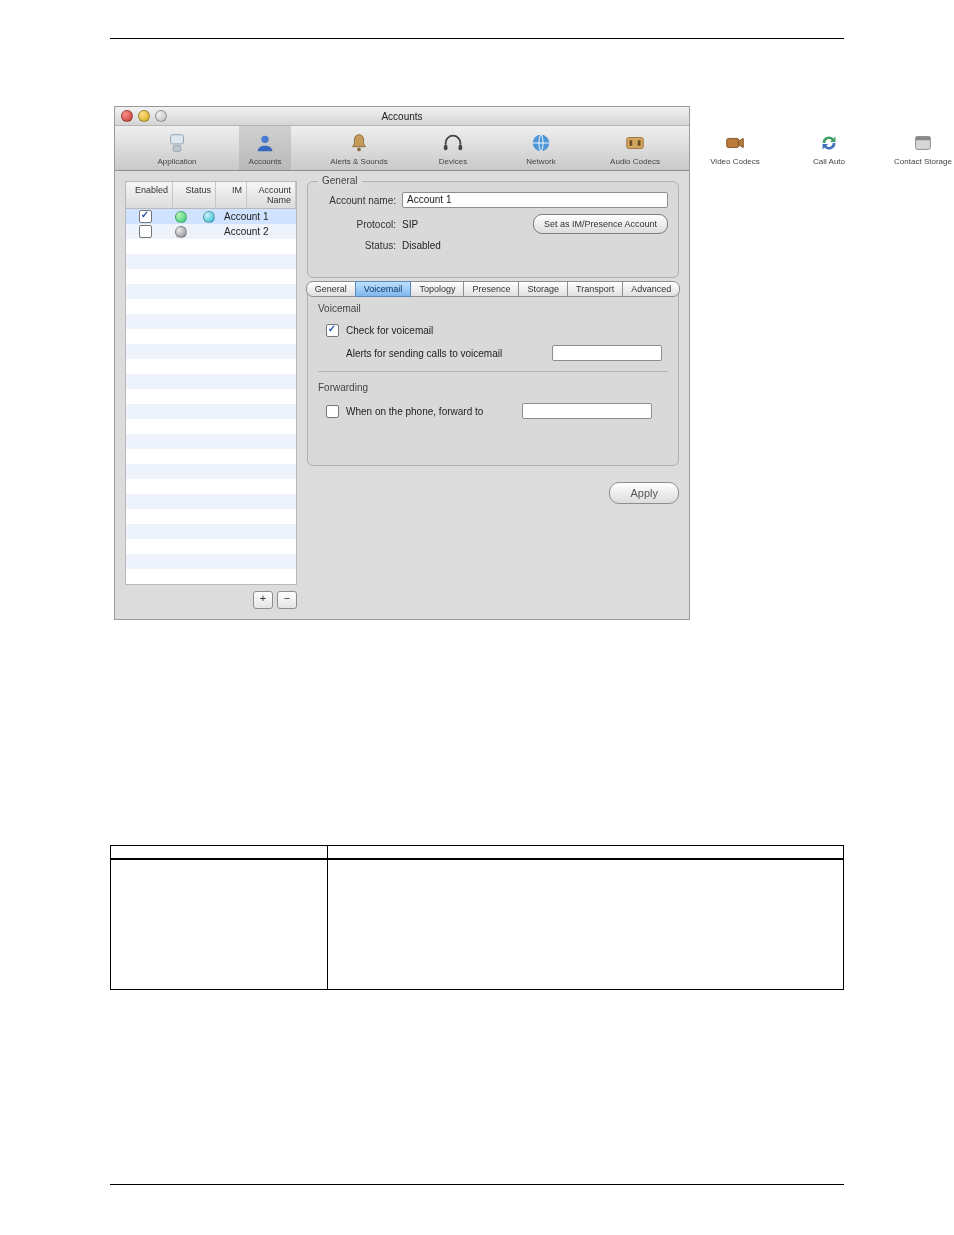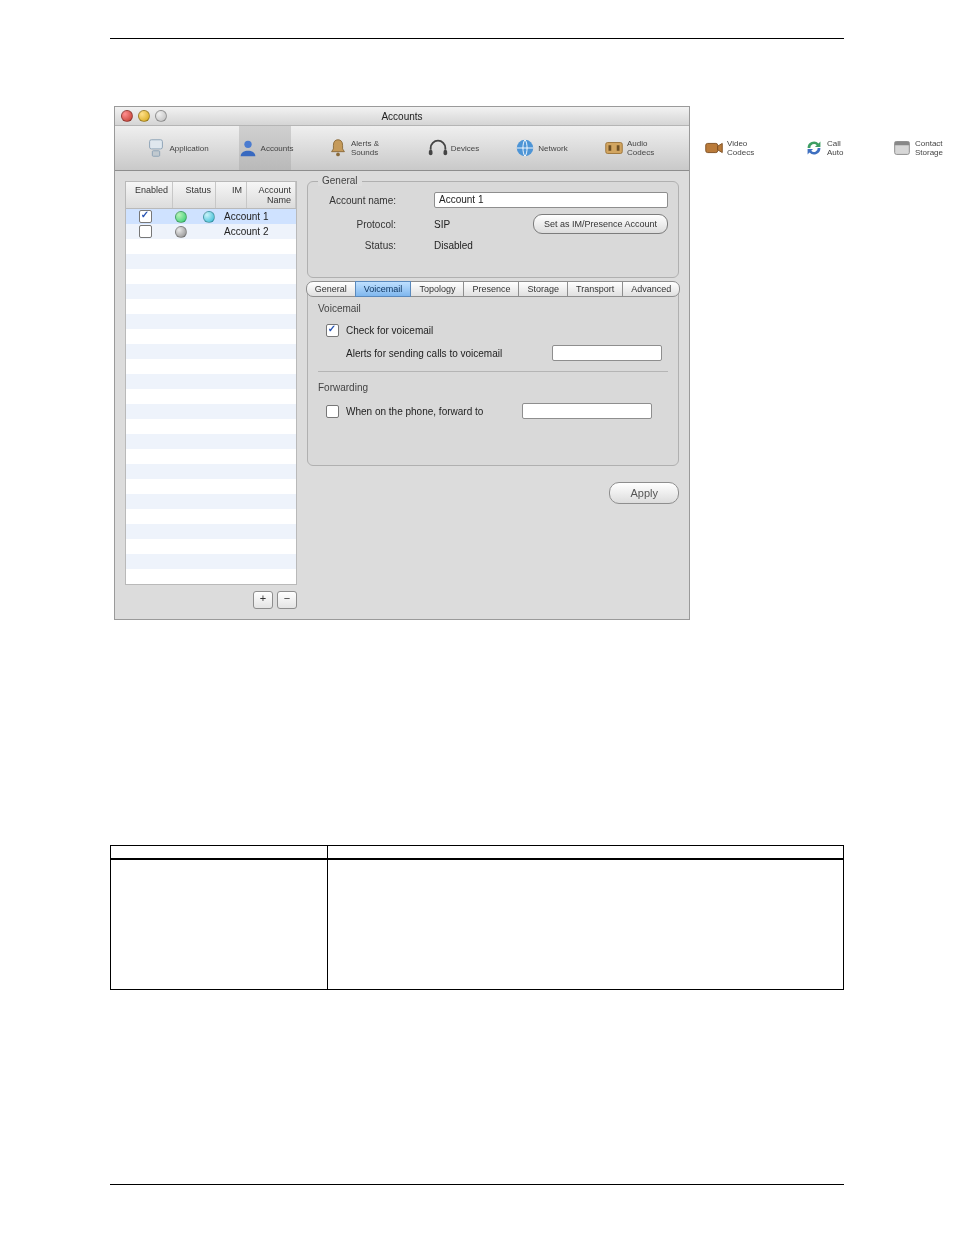--- a/index.html
+++ b/index.html
@@ -80,7 +80,7 @@
     width: 52px;
     height: 44px;
     display: flex;
-    flex-direction: row;
+    flex-direction: column;
     align-items: center;
     justify-content: center;
     font-size: 8px;

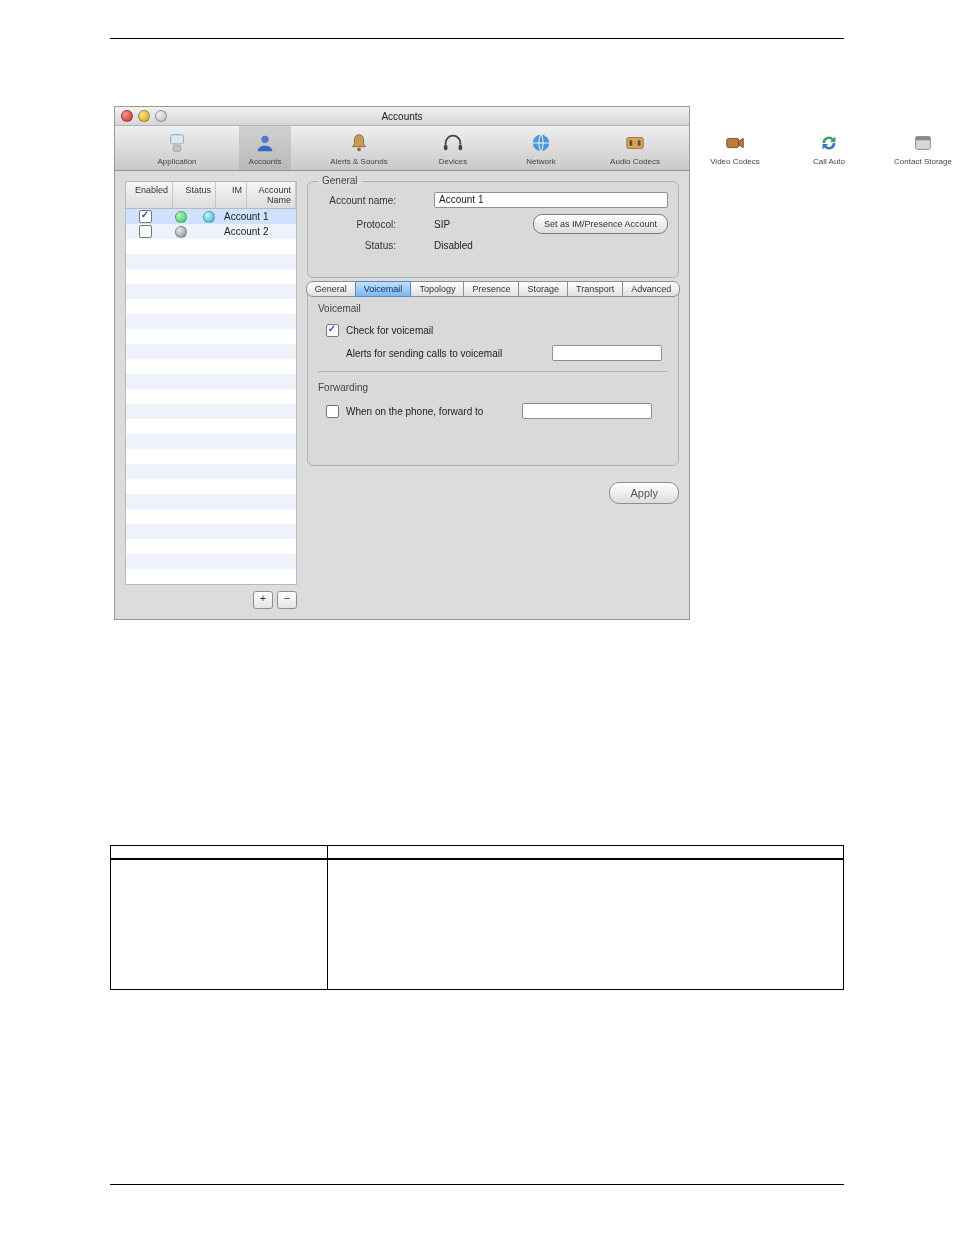--- a/index.html
+++ b/index.html
@@ -235,7 +235,6 @@
     align-items: center;
     font-size: 10px;
     margin-bottom: 6px;
-    gap: 32px;
   }
   .form-row .lbl {
     width: 78px;

